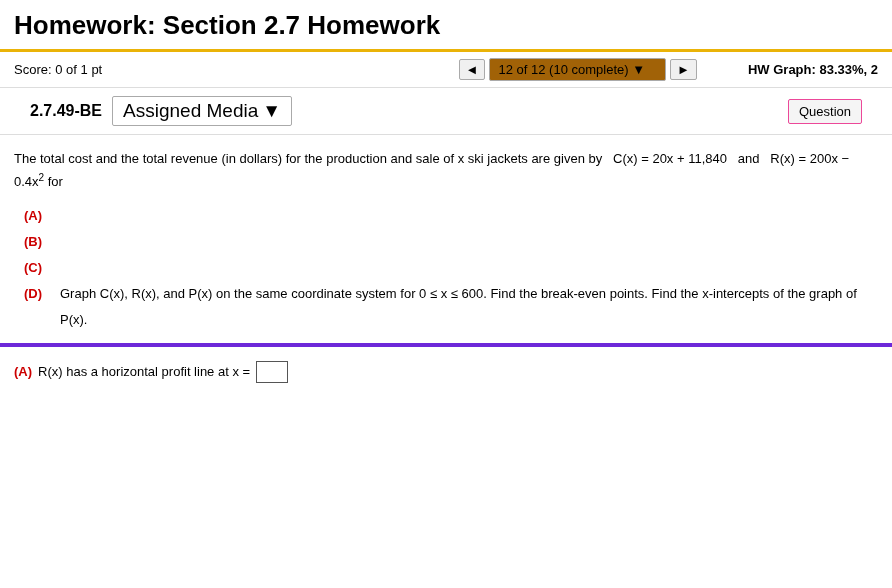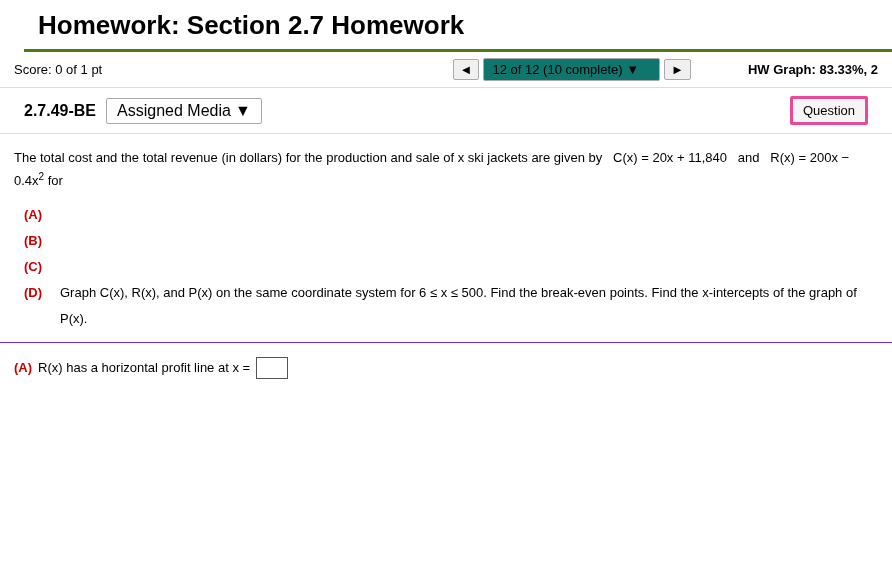--- a/index.html
+++ b/index.html
@@ -7,9 +7,8 @@
 
     .title-bar {
       background: #fff;
-      border-bottom: 3px solid #4d7c0f;
+      border-bottom: 3px solid #eab308;
       padding: 10px 14px 8px 14px;
-      margin-left: 24px;
     }
     .title-bar h1 {
       font-size: 26px;

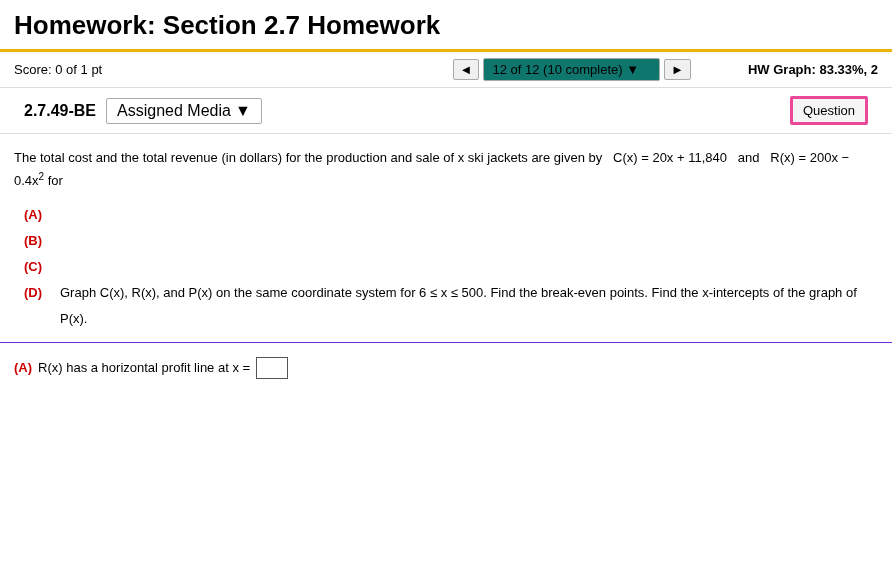--- a/index.html
+++ b/index.html
@@ -21,7 +21,7 @@
       align-items: center;
       padding: 6px 14px;
       border-bottom: 1px solid #ddd;
-      gap: 27px;
+      gap: 21px;
     }
     .score-label {
       font-size: 13px;

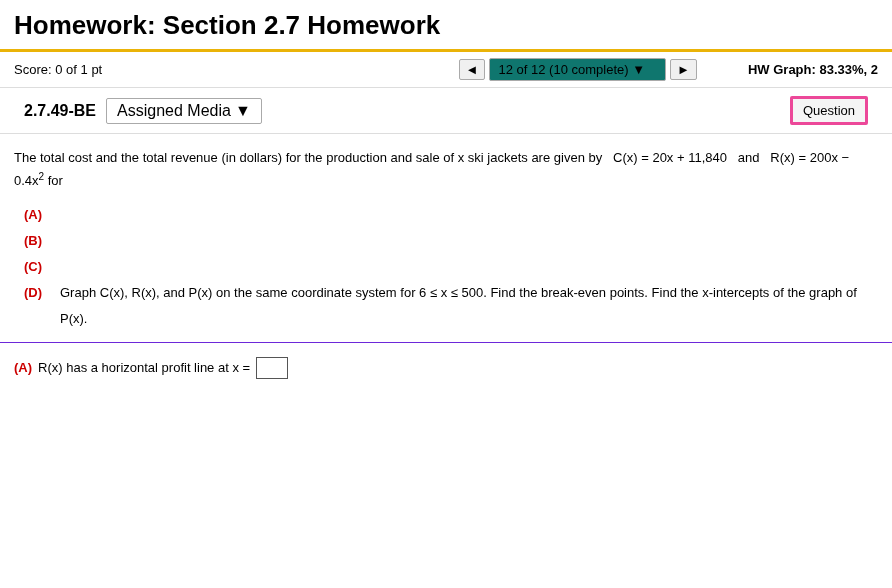--- a/index.html
+++ b/index.html
@@ -44,7 +44,7 @@
     }
     .nav-dropdown {
       border: 1px solid #aaa;
-      background: #0f766e;
+      background: #a16207;
       padding: 3px 20px 3px 8px;
       font-size: 13px;
       border-radius: 2px;

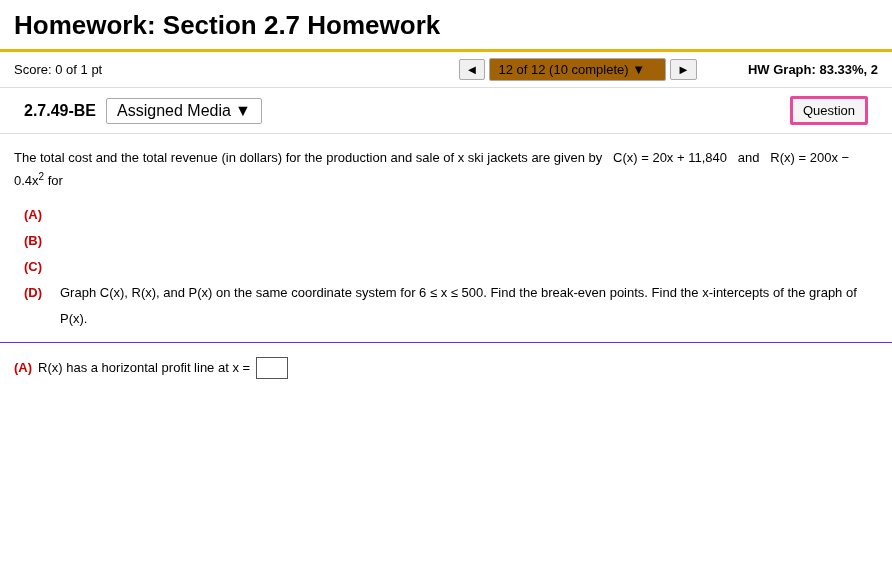--- a/index.html
+++ b/index.html
@@ -60,7 +60,7 @@
     .question-bar {
       display: flex;
       align-items: center;
-      padding: 8px 24px;
+      padding: 8px 30px;
       border-bottom: 1px solid #ddd;
       gap: 10px;
     }

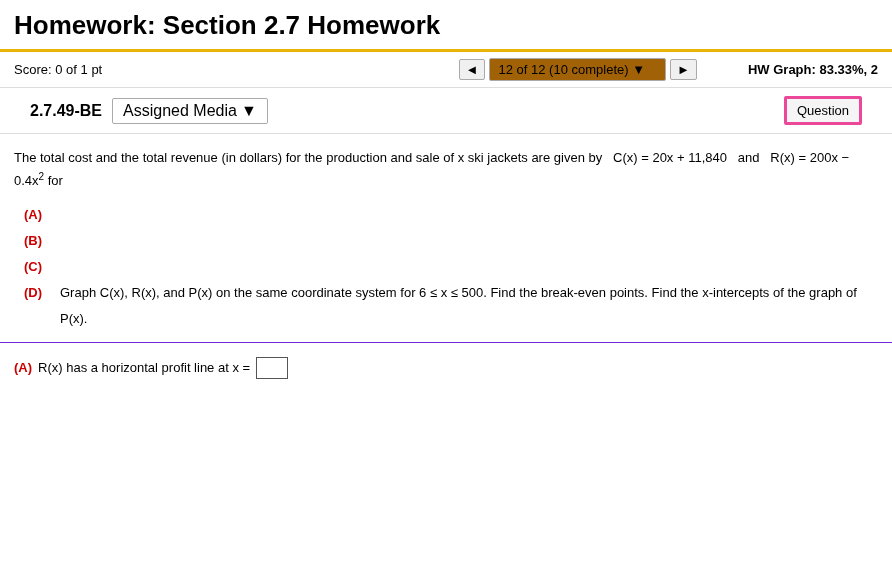--- a/index.html
+++ b/index.html
@@ -72,7 +72,7 @@
       border: 1px solid #aaa;
       background: #fff;
       padding: 3px 10px;
-      font-size: 16px;
+      font-size: 19px;
       cursor: pointer;
       border-radius: 2px;
       display: flex;

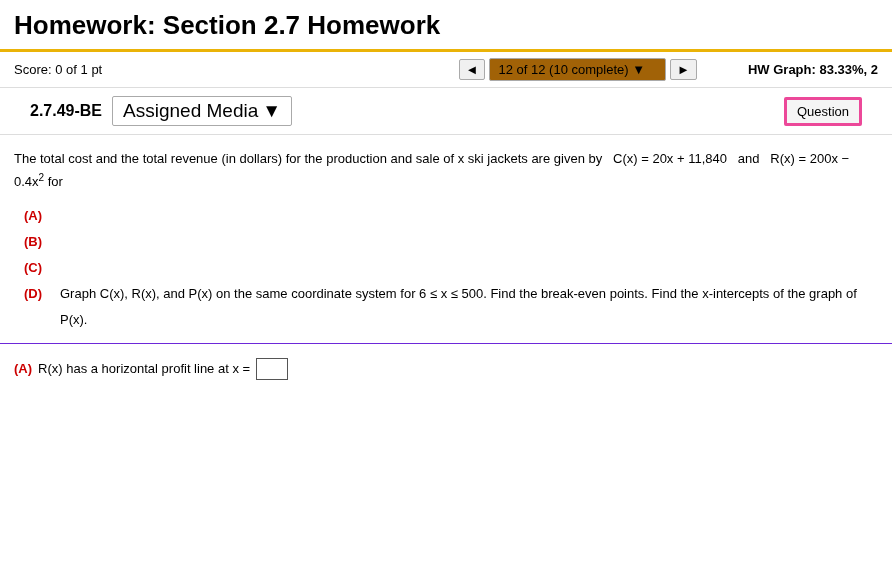--- a/index.html
+++ b/index.html
@@ -81,7 +81,7 @@
     }
     .question-btn {
       margin-left: auto;
-      border: 3px solid #ec4899;
+      border: 1px solid #ec4899;
       background: #f5f5f5;
       padding: 4px 10px;
       font-size: 13px;

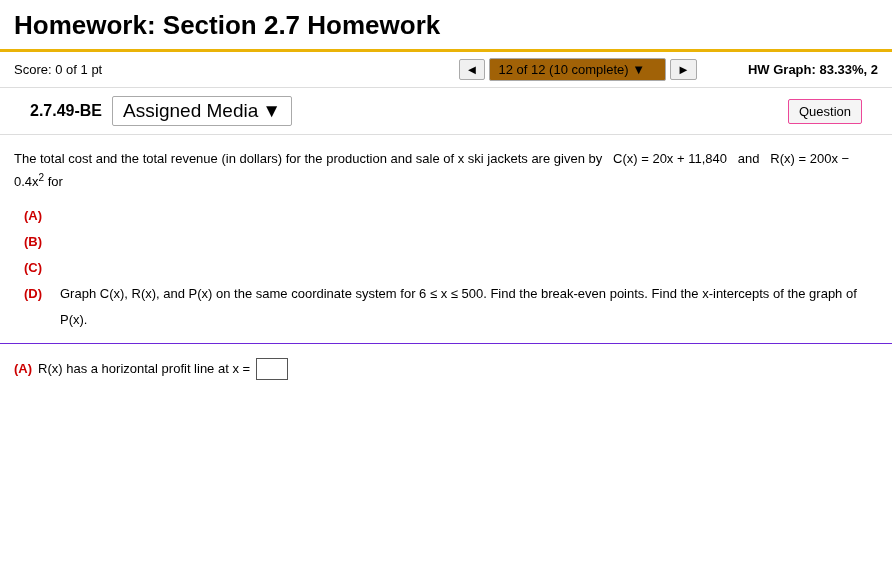--- a/index.html
+++ b/index.html
@@ -91,7 +91,7 @@
 
     .problem-area {
       padding: 14px 14px 10px 14px;
-      border-bottom: 1px solid #6d28d9;
+      border-bottom: 4px solid #6d28d9;
     }
     .problem-text {
       font-size: 13px;

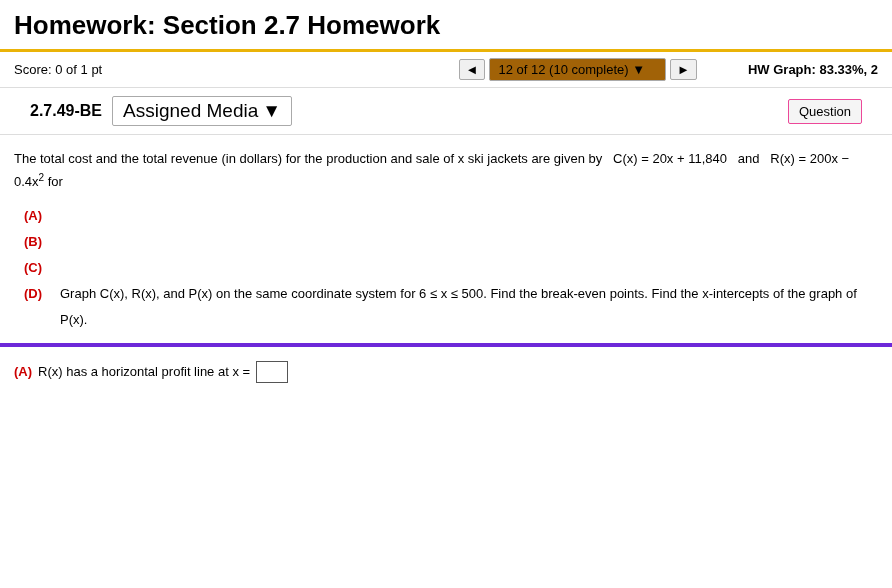--- a/index.html
+++ b/index.html
@@ -193,7 +193,7 @@
     </div>
     <div class="part-row">
       <span class="part-letter">(D)</span>
-      <span>Graph C(x), R(x), and P(x) on the same coordinate system for 6 ≤ x ≤ 500. Find the break-even points. Find the x-intercepts of the graph of P(x).</span>
+      <span>Graph C(x), R(x), and P(x) on the same coordinate system for 0 ≤ x ≤ 600. Find the break-even points. Find the x-intercepts of the graph of P(x).</span>
     </div>
   </div>
 </div>

